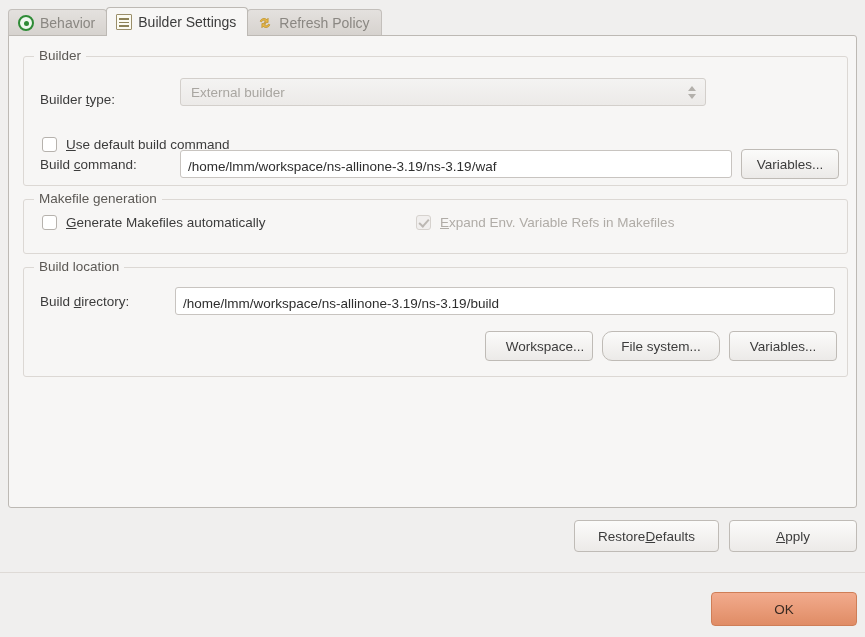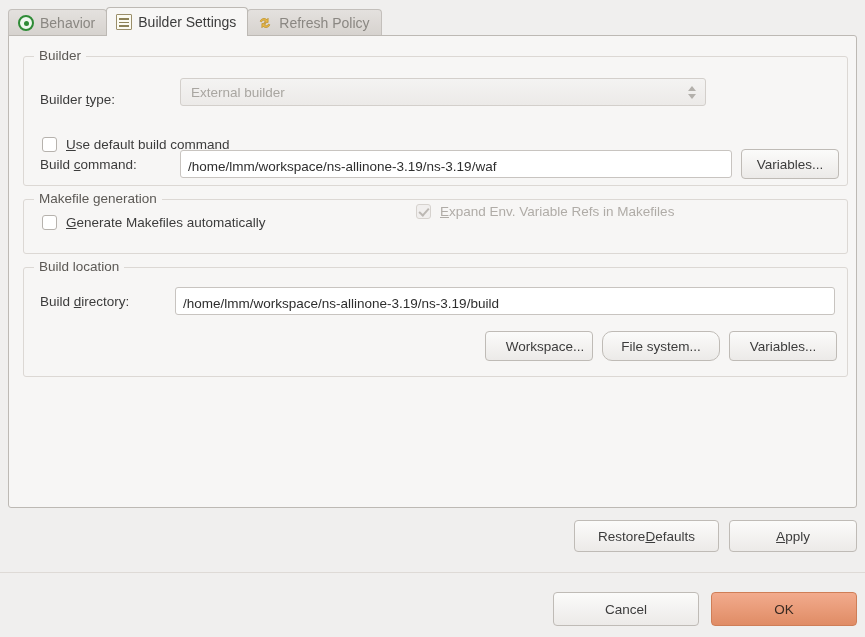--- a/index.html
+++ b/index.html
@@ -349,7 +349,7 @@
       </span>
     </div>
 
-    <div class="row" style="left:392px; top:4px;justify-content:flex-end;">
+    <div class="row" style="left:392px; top:15px;justify-content:flex-end;">
       <span class="check disabled">
         <span class="check-box checked disabled"></span>
         <span class="check-label"><span></span><u>E</u><span>xpand Env. Variable Refs in Makefiles</span></span>

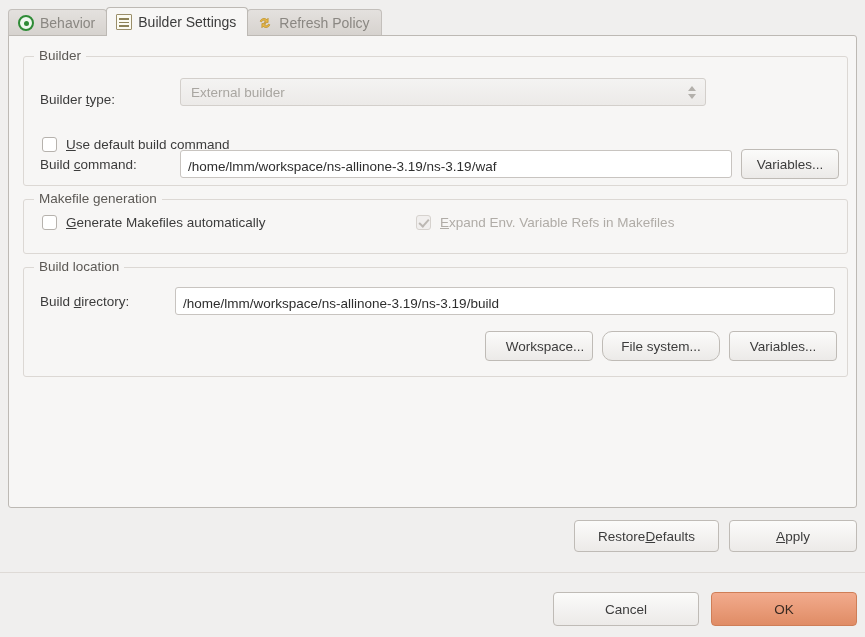--- a/index.html
+++ b/index.html
@@ -390,7 +390,6 @@
 <div class="separator"></div>
 
 <div class="dialog-buttons">
-  <button class="btn">Cancel</button>
   <button class="btn primary">OK</button>
 </div>
 

